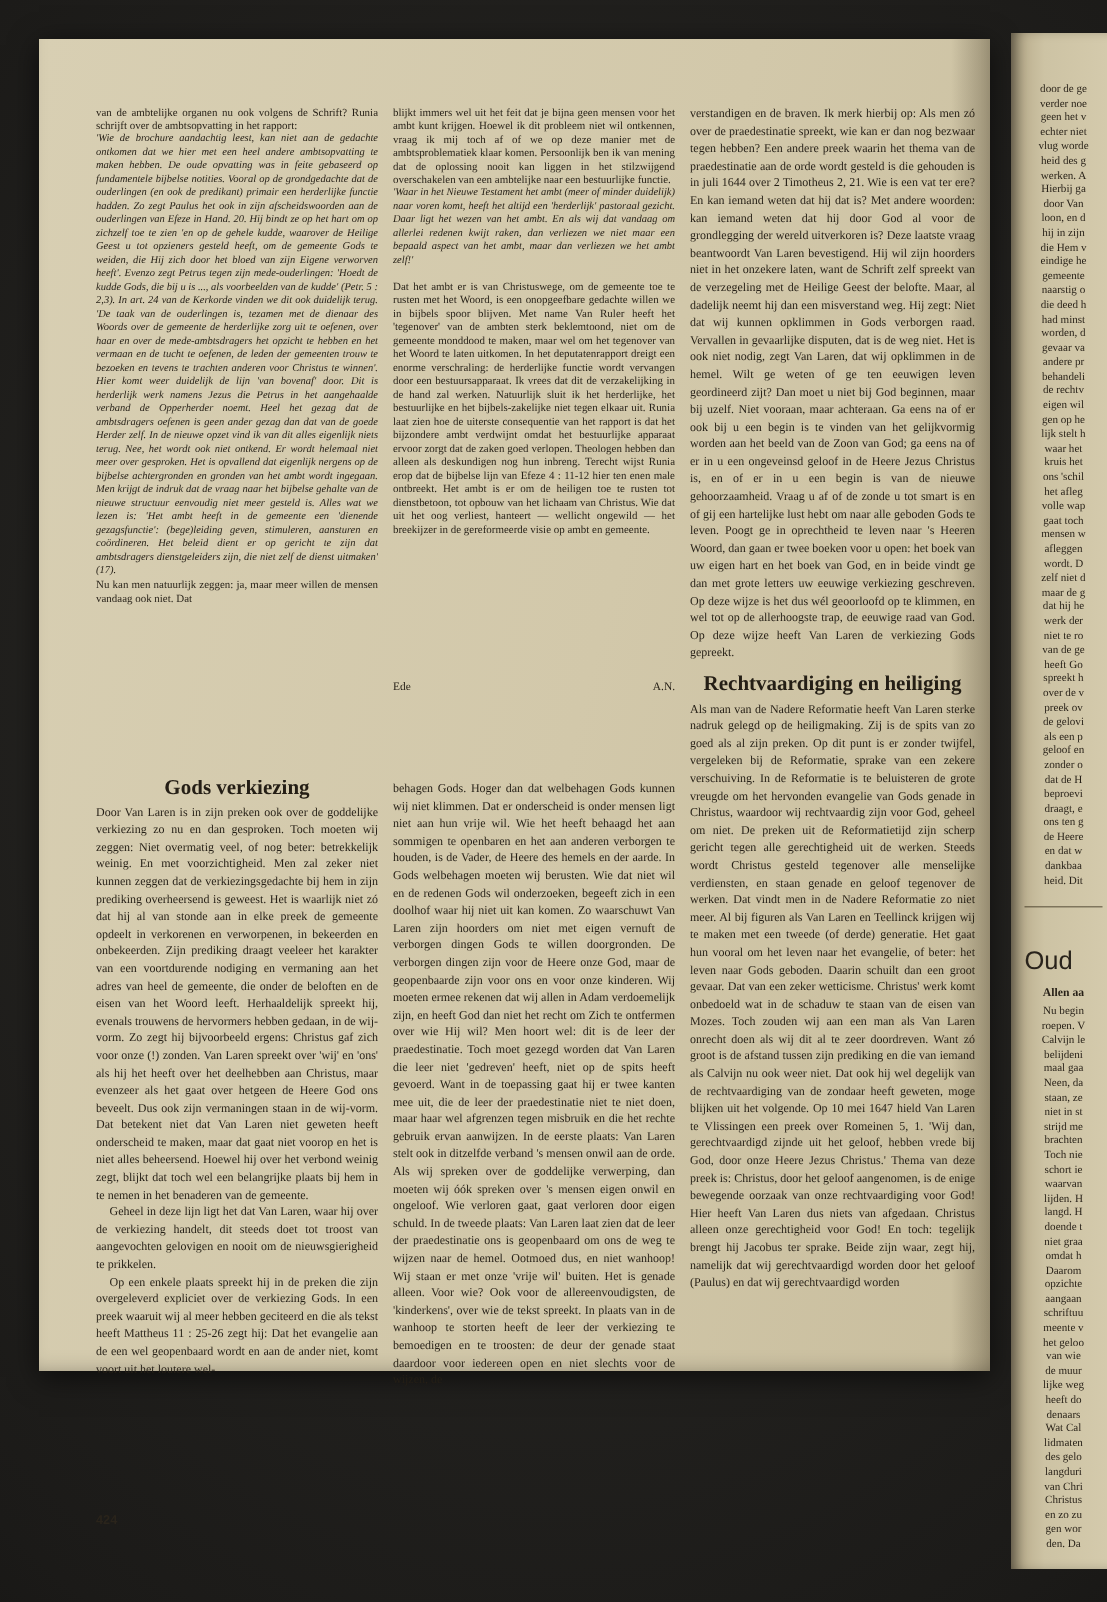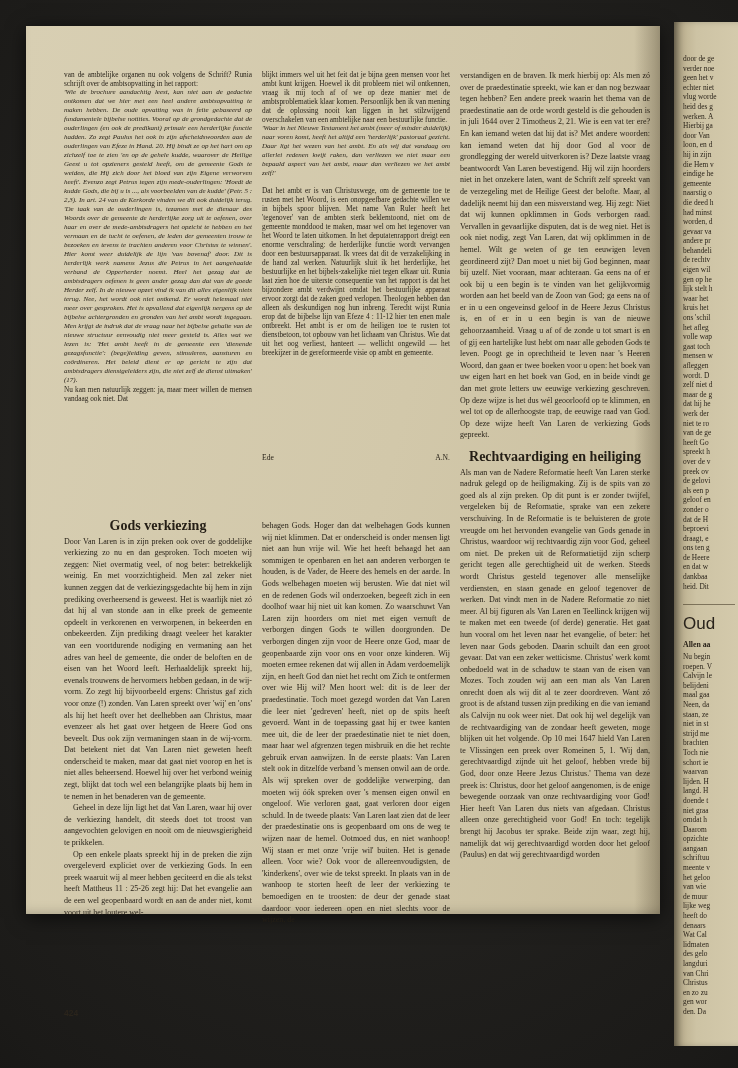--- a/index.html
+++ b/index.html
@@ -52,7 +52,7 @@
   #page-number{position:absolute;left:38px;top:982px;font-family:"Liberation Sans", sans-serif;
     font-size:8.5px;font-weight:bold;color:#2a241b;}
   
-  .frag{white-space:pre-line;font-size:7.4px;line-height:9.6px;color:#261f16;overflow:hidden;text-align:left;}
+  .frag{white-space:pre-line;font-size:7.4px;line-height:9.6px;color:#261f16;overflow:hidden;text-align:center;}
   #frag-top{height:540px;}
   #sliver-heading{
     font-family:"Liberation Sans", sans-serif;font-weight:400;font-size:17px;color:#29231b;

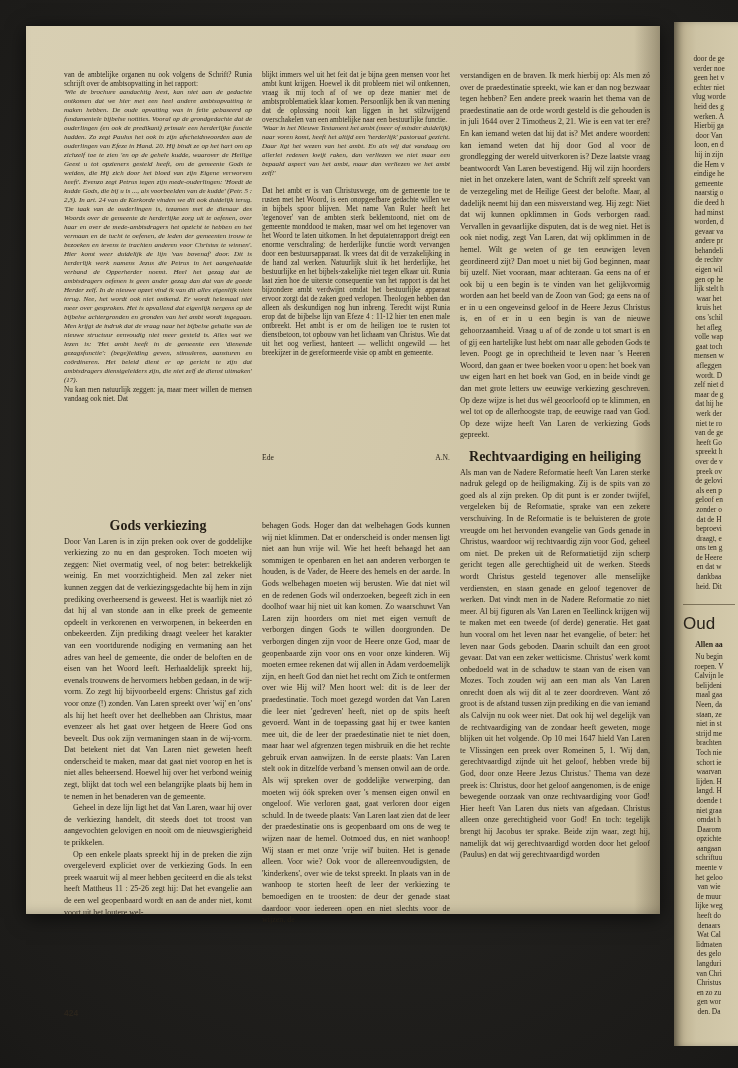--- a/index.html
+++ b/index.html
@@ -56,7 +56,7 @@
   #frag-top{height:540px;}
   #sliver-heading{
     font-family:"Liberation Sans", sans-serif;font-weight:400;font-size:17px;color:#29231b;
-    margin:10px 0 6px 0;border-top:1px solid rgba(45,35,18,0.5);padding-top:9px;white-space:nowrap;
+    margin:10px 0 6px 0;border-top:1px solid rgba(45,35,18,0.5);padding-top:26px;white-space:nowrap;
   }
   #sliver-subhead{font-weight:bold;font-size:7.8px;line-height:10px;white-space:nowrap;}
   #frag-bottom{height:396px;margin-top:2px;}

